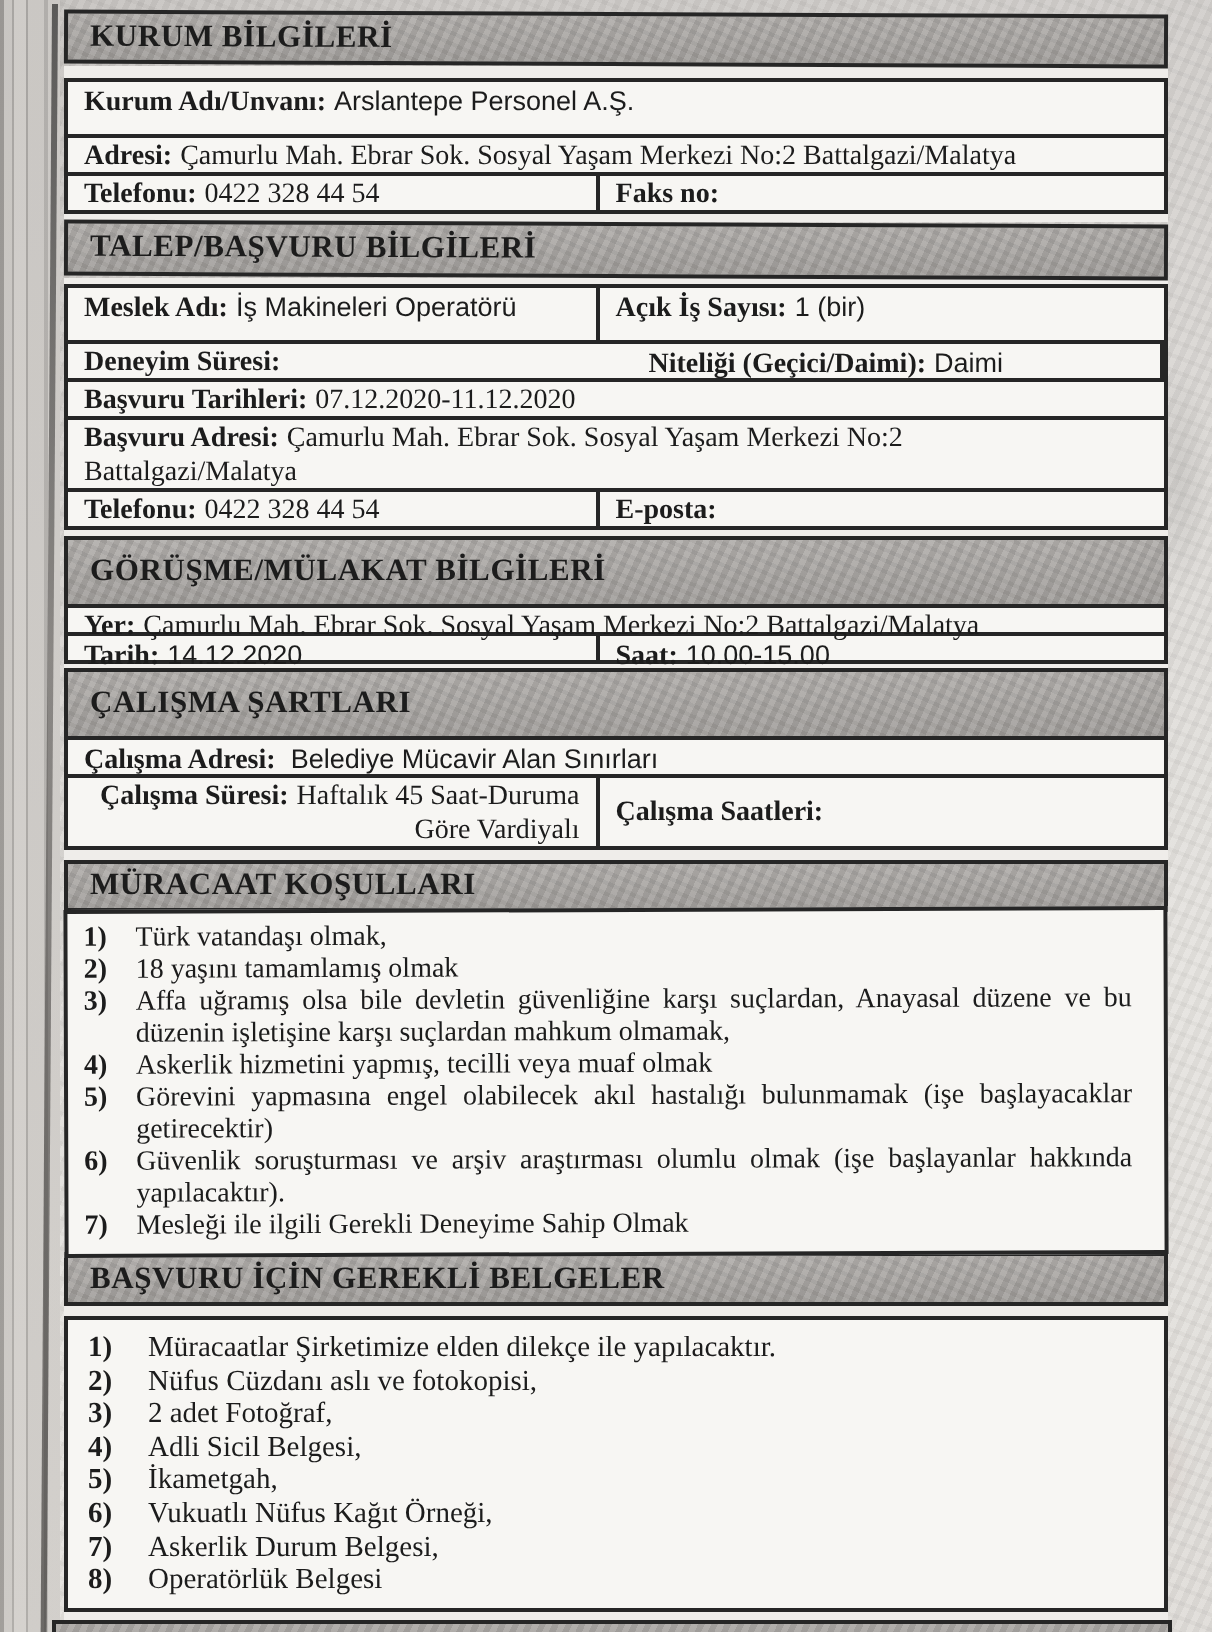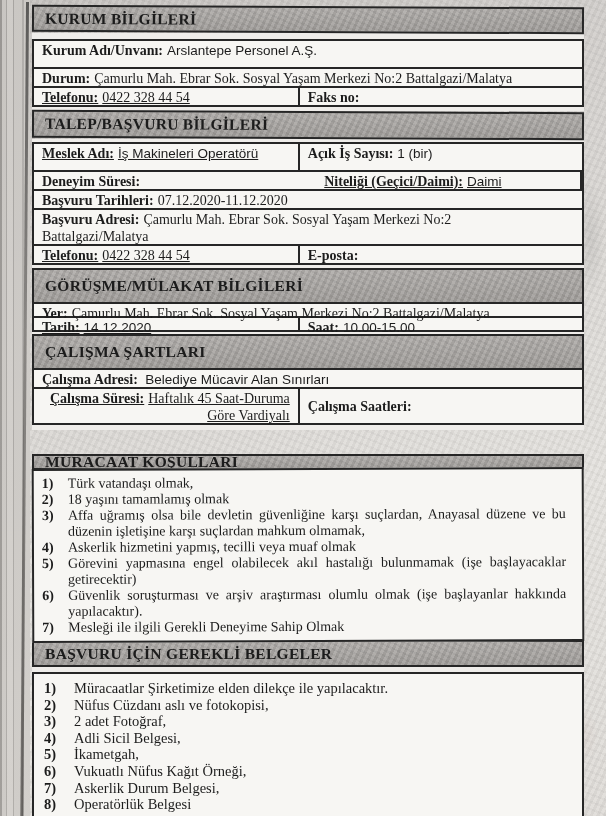--- a/index.html
+++ b/index.html
@@ -79,7 +79,7 @@
       <span class="lbl">Kurum Adı/Unvanı:</span><span class="val sans">Arslantepe Personel A.Ş.</span>
     </div>
     <div class="row h21 m2">
-      <span class="lbl">Durum:</span><span class="val">Çamurlu Mah. Ebrar Sok. Sosyal Yaşam Merkezi No:2 Battalgazi/Malatya</span>
+      <span class="lbl">Adresi:</span><span class="val">Çamurlu Mah. Ebrar Sok. Sosyal Yaşam Merkezi No:2 Battalgazi/Malatya</span>
     </div>
     <div class="row two h21 m2">
       <div class="cell c1">

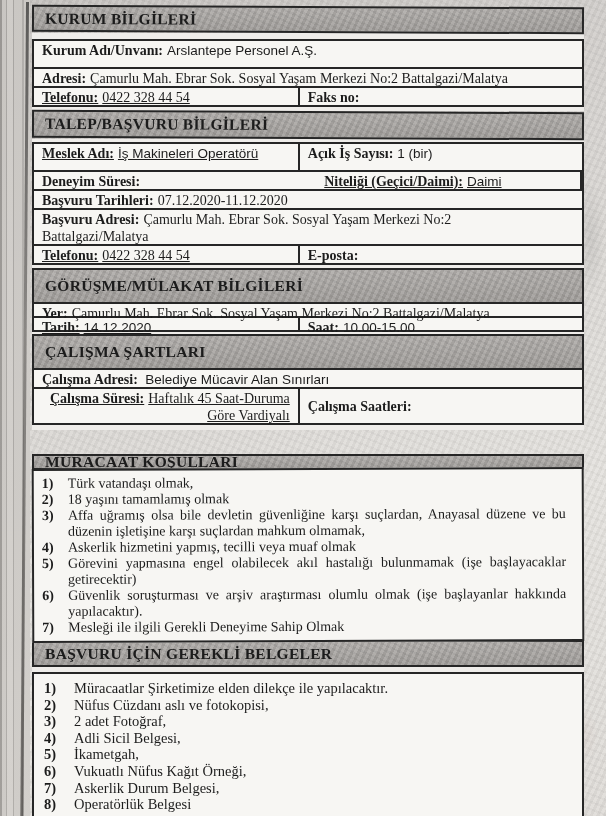--- a/index.html
+++ b/index.html
@@ -32,7 +32,7 @@
   .row.wrap{white-space:normal;font-family:Liberation Serif, serif;}
   .row.two{display:flex;padding:0;}
   .cell{box-sizing:border-box;padding:1px 8px;}
-  .c1{width:48.5%;border-right:2px solid #262626;text-decoration:underline;}
+  .c1{width:48.5%;border-right:2px solid #262626;}
   .c2{flex:1;}
   .c2.center{display:flex;align-items:center;text-align:center;}
   .lbl{font-weight:bold;}

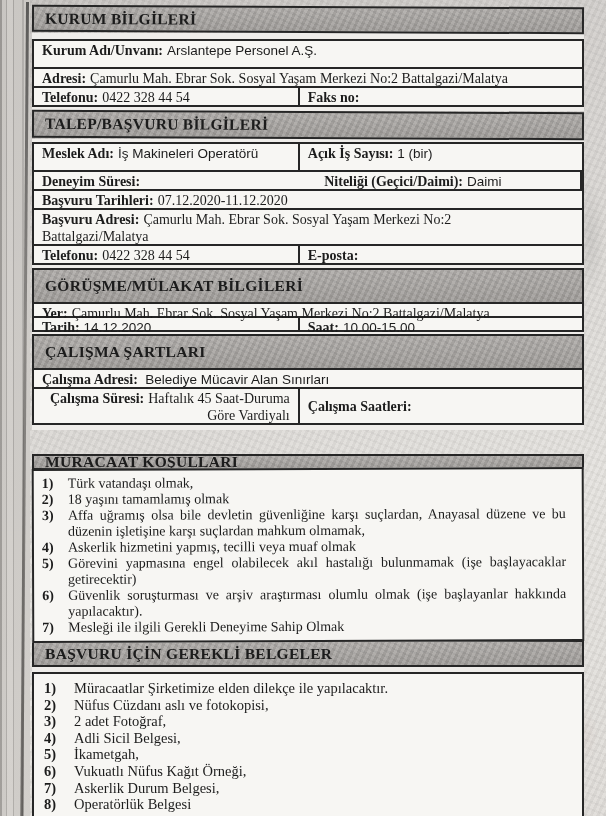--- a/index.html
+++ b/index.html
@@ -41,7 +41,7 @@
   .gap{background:#efedea;}
   .g2{height:2px;} .g3{height:3px;} .g4{height:4px;} .g5{height:5px;} .g6{height:6px;}
   .m2{margin-top:-2px;}
-  .h20{height:16px;} .h21{height:21px;} .h22{height:30px;} .h25{height:36px;} .h26{height:16px;margin-top:24px;} .h27{height:27px;} .h28{height:28px;}
+  .h20{height:16px;} .h21{height:21px;} .h22{height:30px;} .h25{height:36px;} .h26{height:26px;} .h27{height:27px;} .h28{height:28px;}
 
   .box{box-sizing:border-box;border:2px solid #262626;background:#f7f6f3;overflow:hidden;}
   .box.muracaat{height:174px;padding:5px 10px 2px 8px;transform:rotate(-.2deg);}

